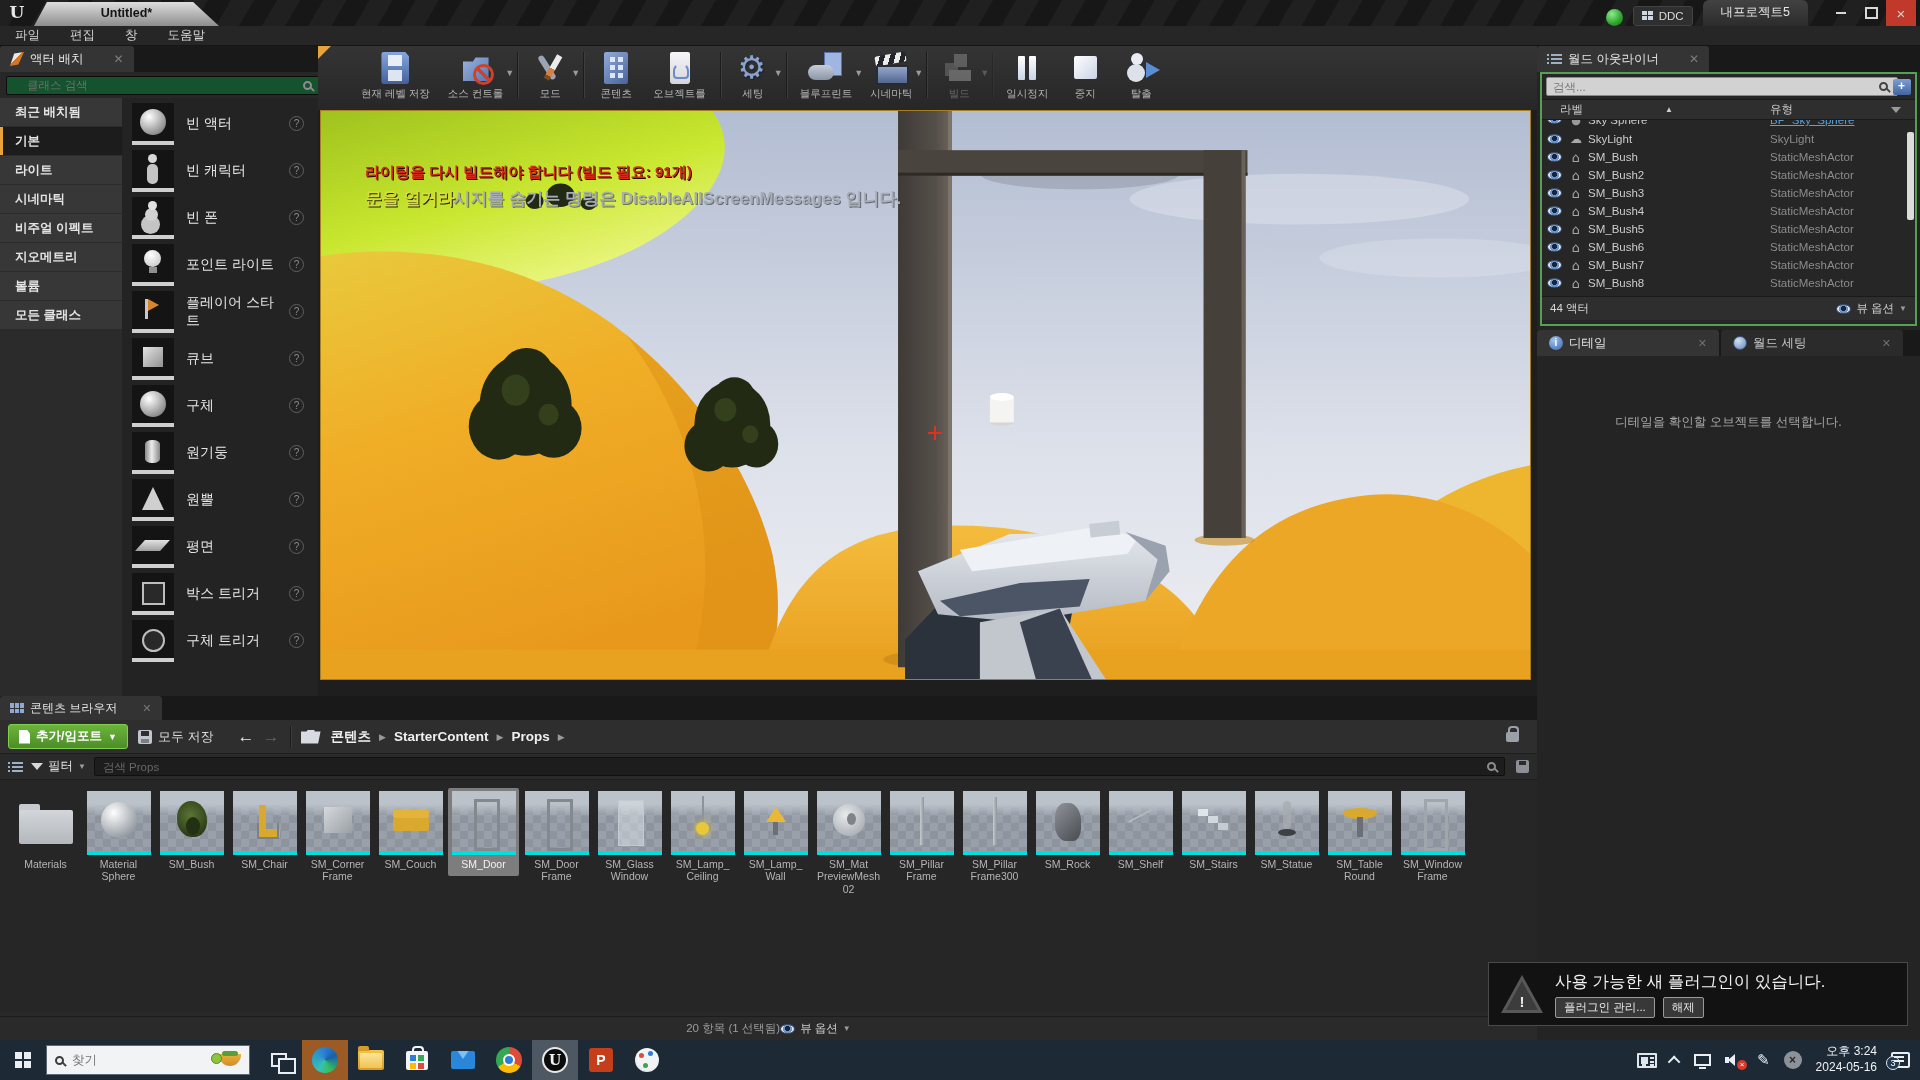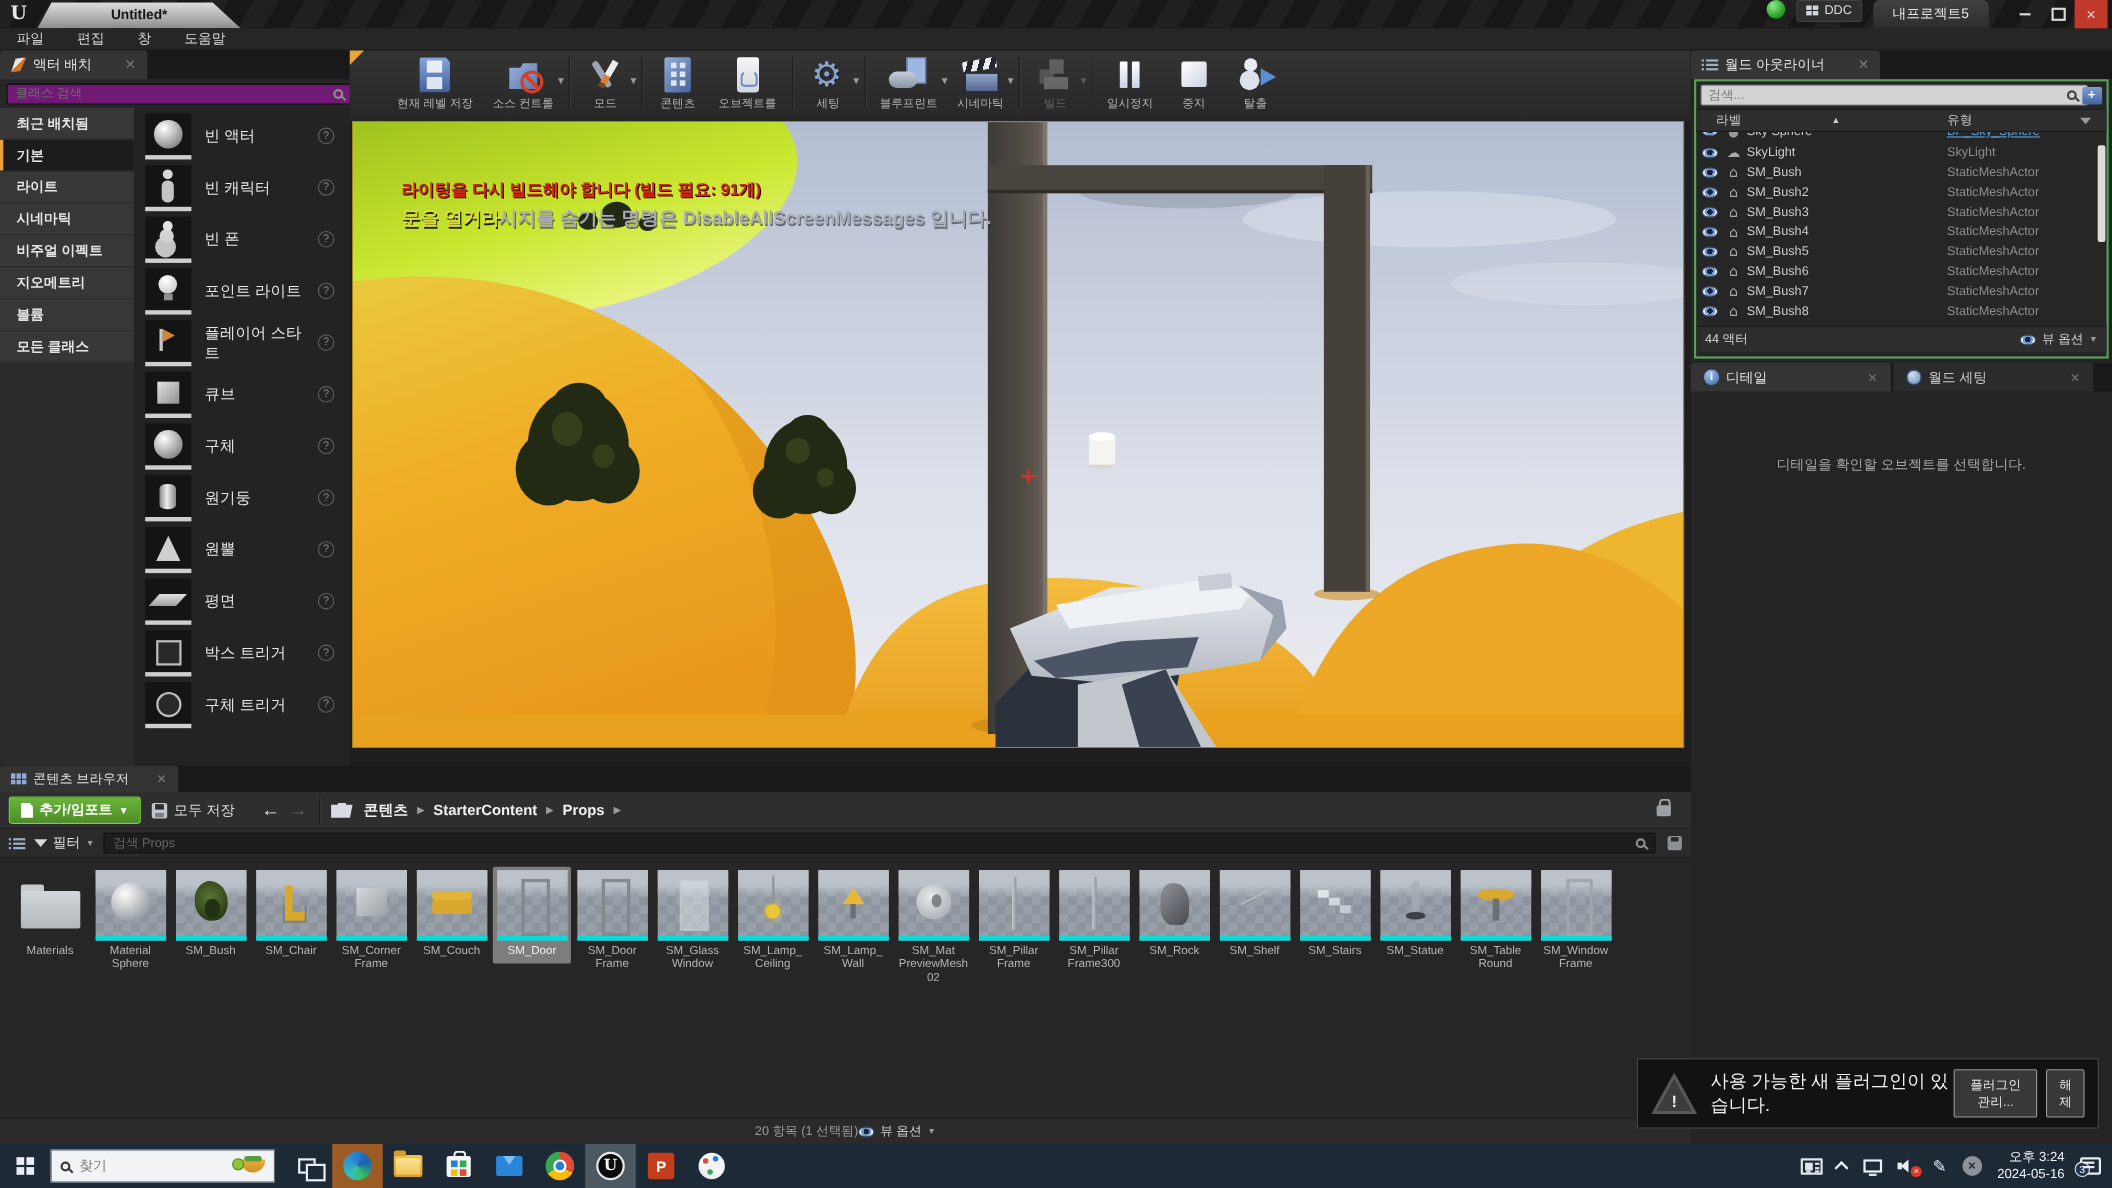--- a/index.html
+++ b/index.html
@@ -14,7 +14,7 @@
   .doc-tab{position:relative;margin-left:34px;width:185px;height:24px;background:linear-gradient(#dedede,#8d8d8d);
     clip-path:polygon(0 100%,7% 0,86% 0,100% 100%);color:#141414;font-size:12.5px;font-weight:bold;
     display:flex;align-items:center;justify-content:center;padding-bottom:2px}
-  .tb-right{position:absolute;right:0;top:0;height:26px;display:flex;align-items:flex-start;gap:10px;padding-right:4px}
+  .tb-right{position:absolute;right:0;top:0;height:26px;display:flex;align-items:flex-end;gap:10px;padding-right:4px}
   .health-dot{width:17px;height:17px;border-radius:50%;background:radial-gradient(circle at 35% 30%,#8ceb8c,#2da32d 60%,#156e15)}
   .ddc-btn{display:flex;align-items:center;gap:5px;background:#2f2f2f;border:1px solid #424242;border-radius:3px;
     color:#dcdcdc;font-size:11.5px;padding:2px 8px;height:20px}

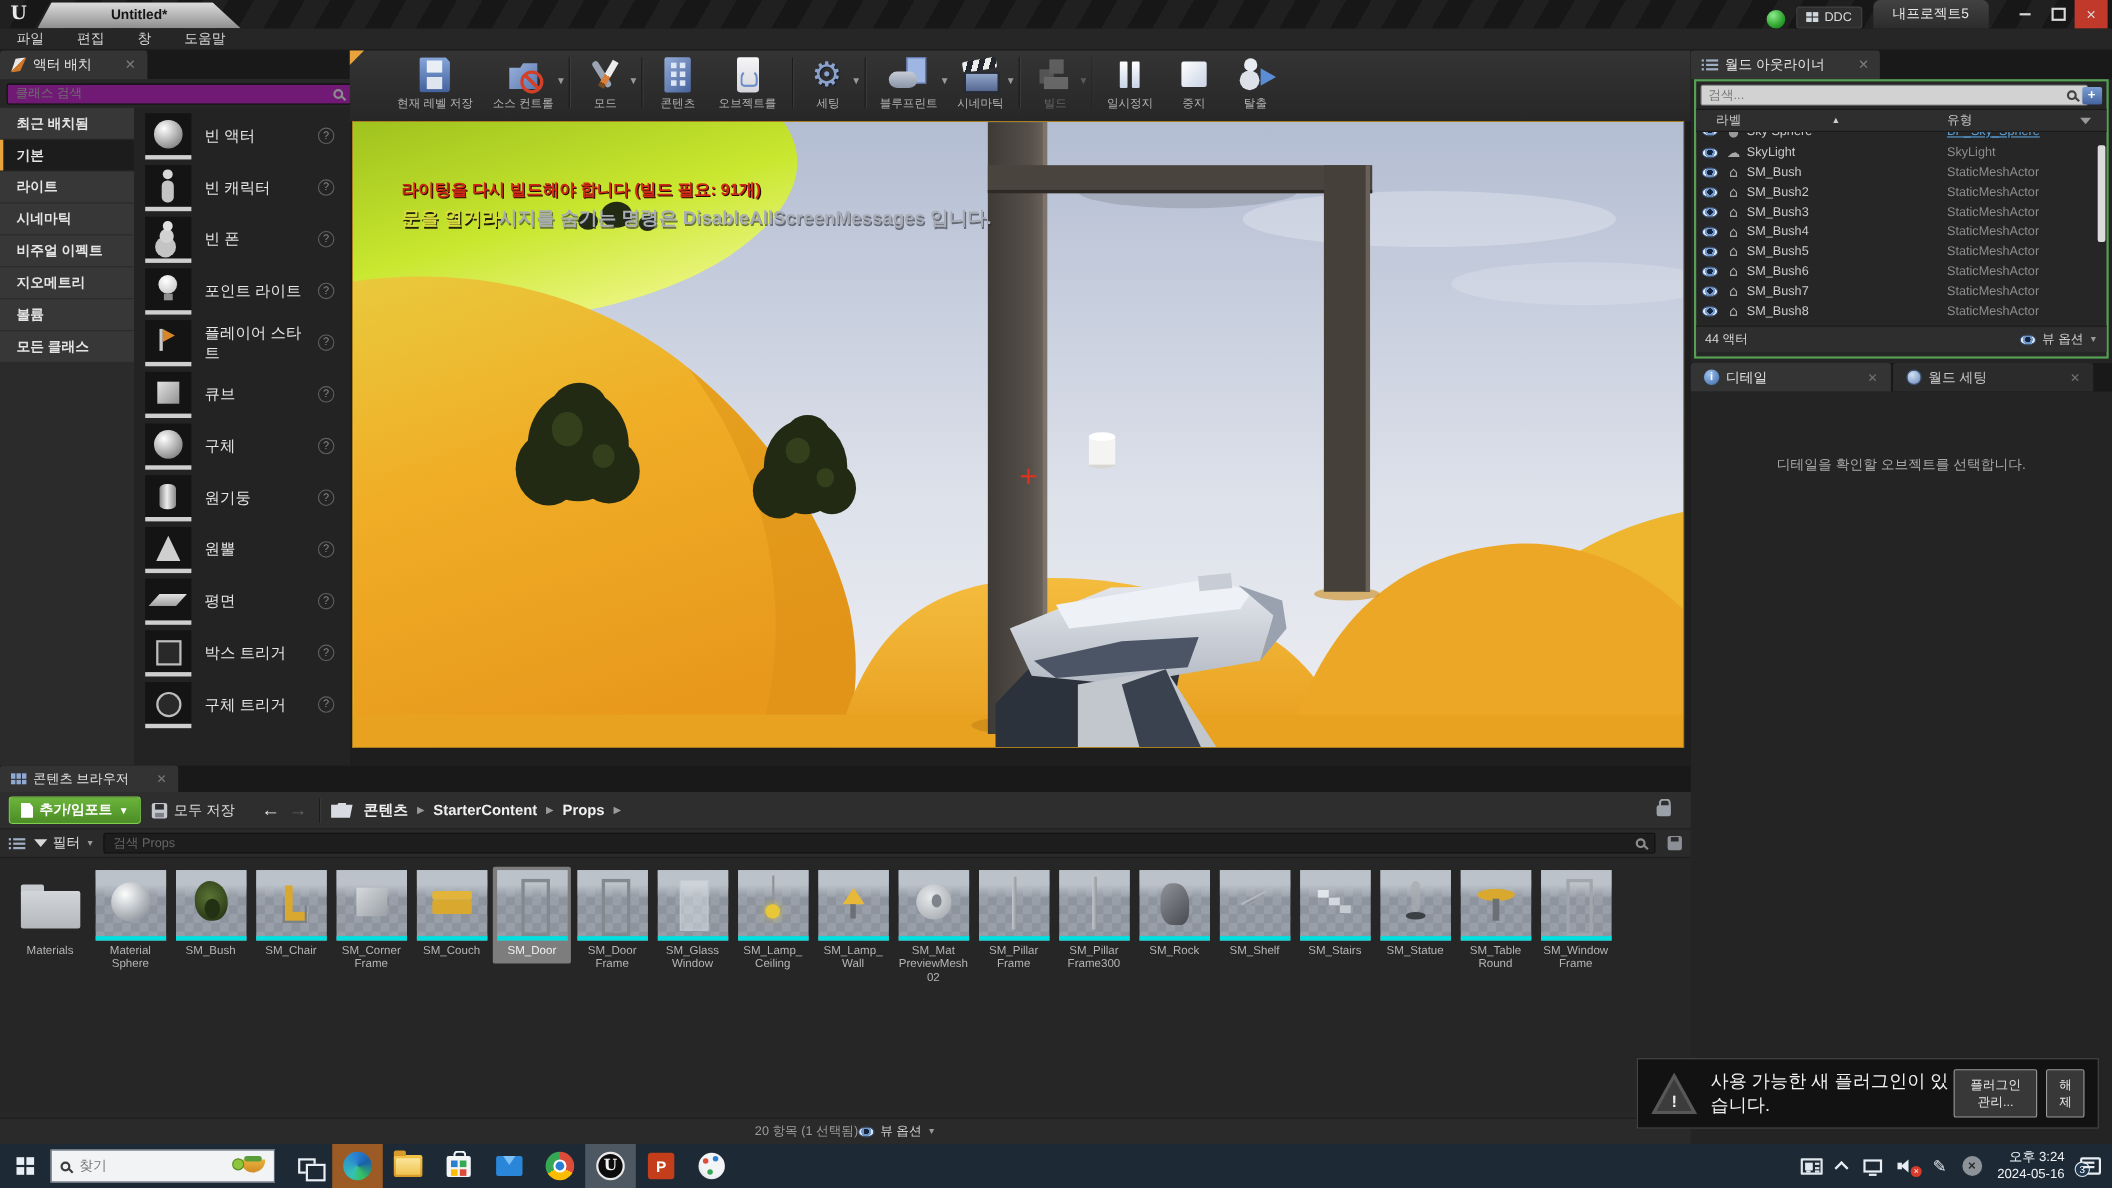--- a/index.html
+++ b/index.html
@@ -40,8 +40,8 @@
   .pa-tab-icon{width:14px;height:14px;background:linear-gradient(135deg,#e8e8e8 45%,#d07828 45%);
     clip-path:polygon(0 100%,30% 10%,100% 0,60% 90%)}
   .pa-search-row{height:26px;display:flex;align-items:center;padding:0 6px;background:#272727}
-  .pa-search{flex:1;height:19px;background:#701a75;border:1px solid #0d0d0d;border-radius:2px;color:#9a9a9a;
-    font-size:11.5px;padding:0 7px;outline:none}
+  .pa-search{flex:1;height:19px;background:#14532d;border:1px solid #0d0d0d;border-radius:2px;color:#9a9a9a;
+    font-size:11.5px;padding:0 20px;outline:none}
   .pa-search::placeholder{color:#6f6f6f}
   .mag{width:9px;height:9px;border:2px solid #8c8c8c;border-radius:50%;position:relative;display:inline-block;flex:none}
   .mag::after{content:"";position:absolute;width:2px;height:6px;background:#8c8c8c;transform:rotate(-45deg);right:-3px;bottom:-4px}

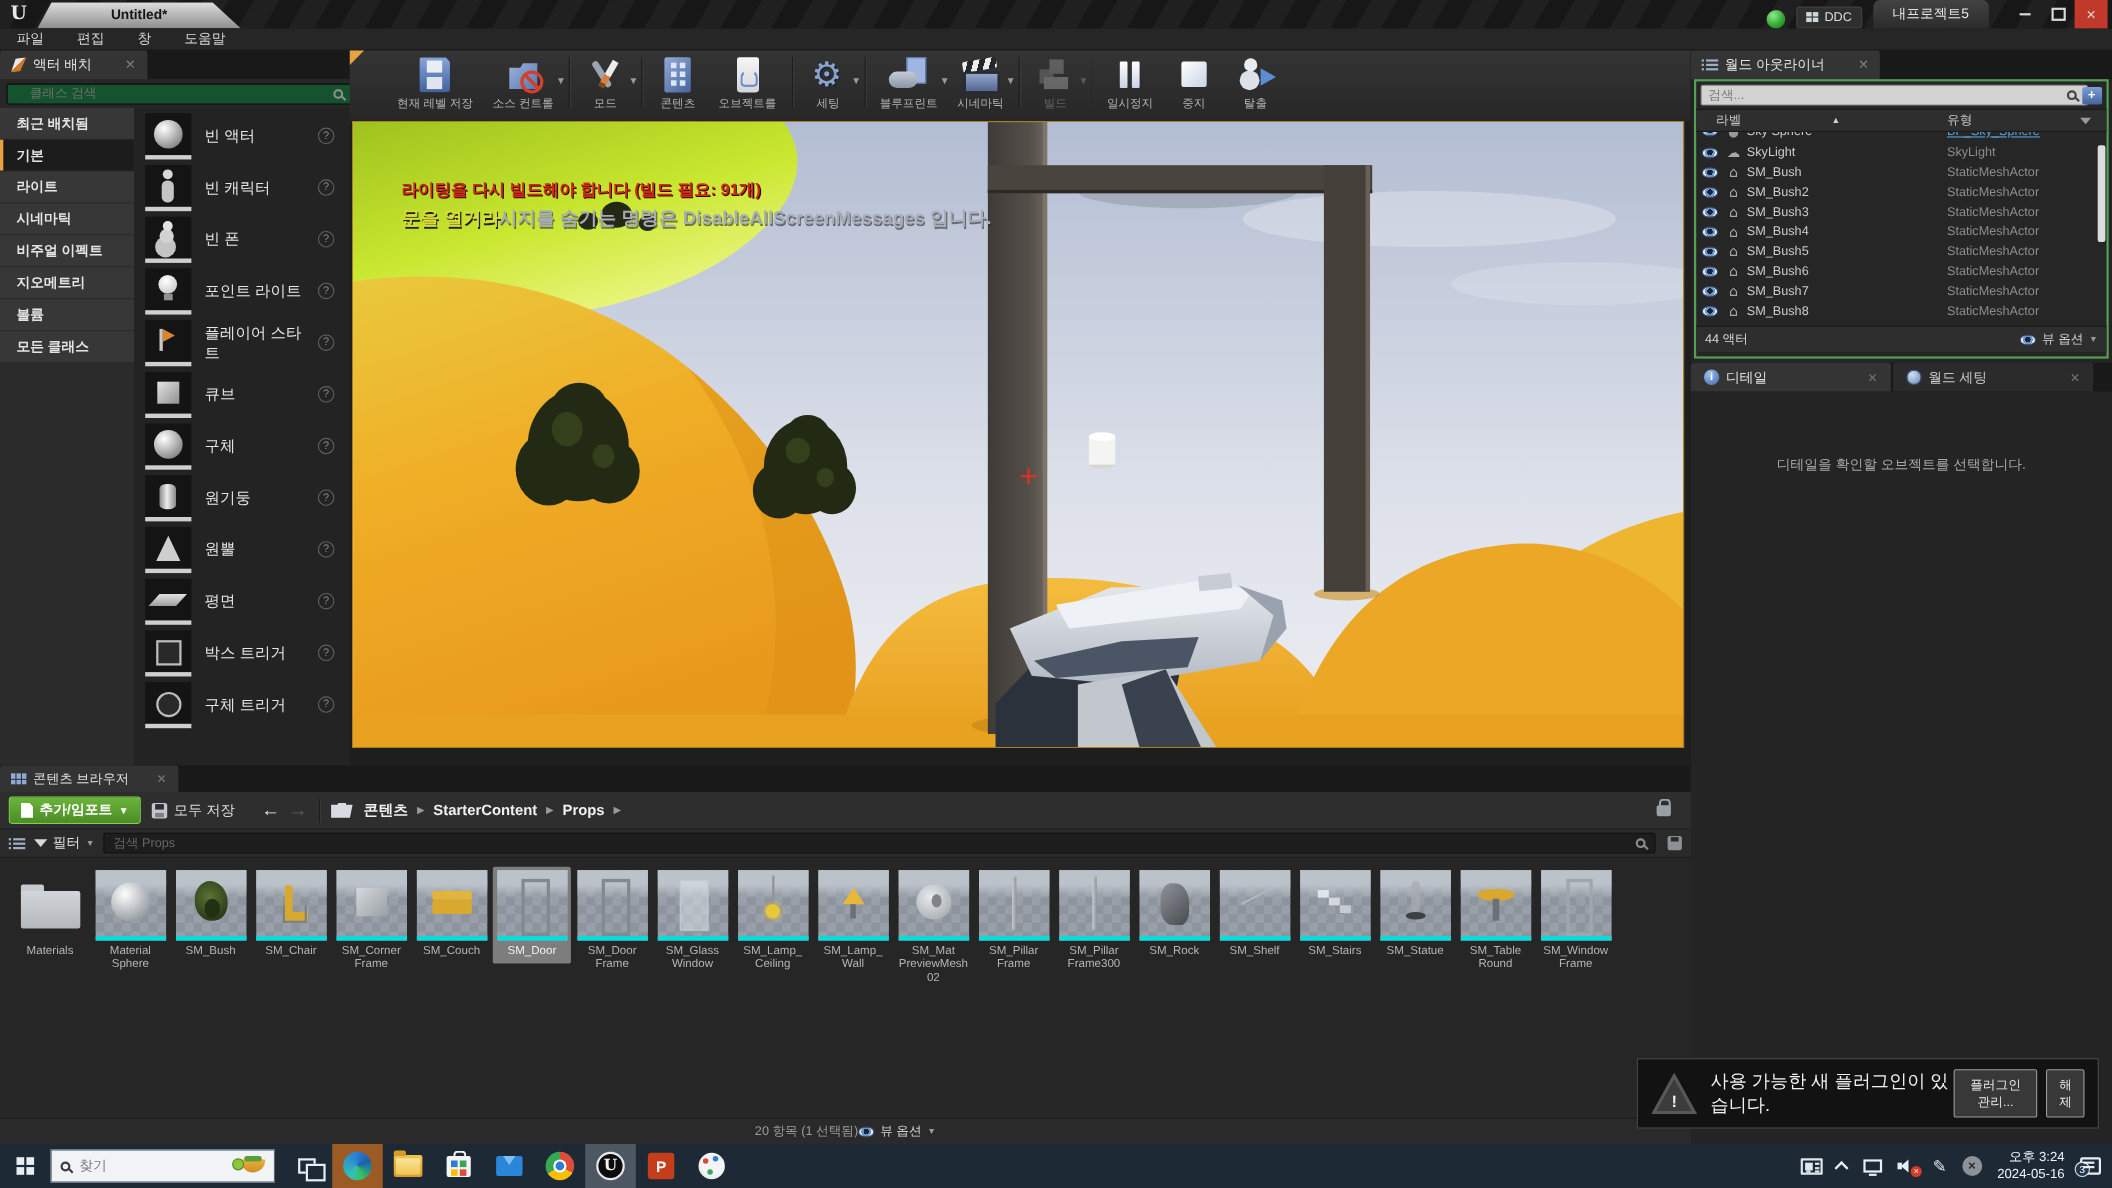--- a/index.html
+++ b/index.html
@@ -302,7 +302,7 @@
     clip-path:polygon(50% 0,100% 100%,0 100%)}
   .warn-tri::after{content:"!";position:absolute;left:0;right:0;bottom:3px;text-align:center;color:#ececec;
     font-weight:bold;font-size:15px}
-  .notif-body{display:flex;gap:4px}
+  .notif-body{display:flex;flex-direction:column;gap:4px}
   .notif-msg{color:#f2f2f2;font-size:16.5px}
   .notif-btns{display:flex;gap:8px}
   .notif-btn{background:#383838;border:1px solid #9a9a9a;border-radius:2px;color:#e8e8e8;font-size:11.5px;

